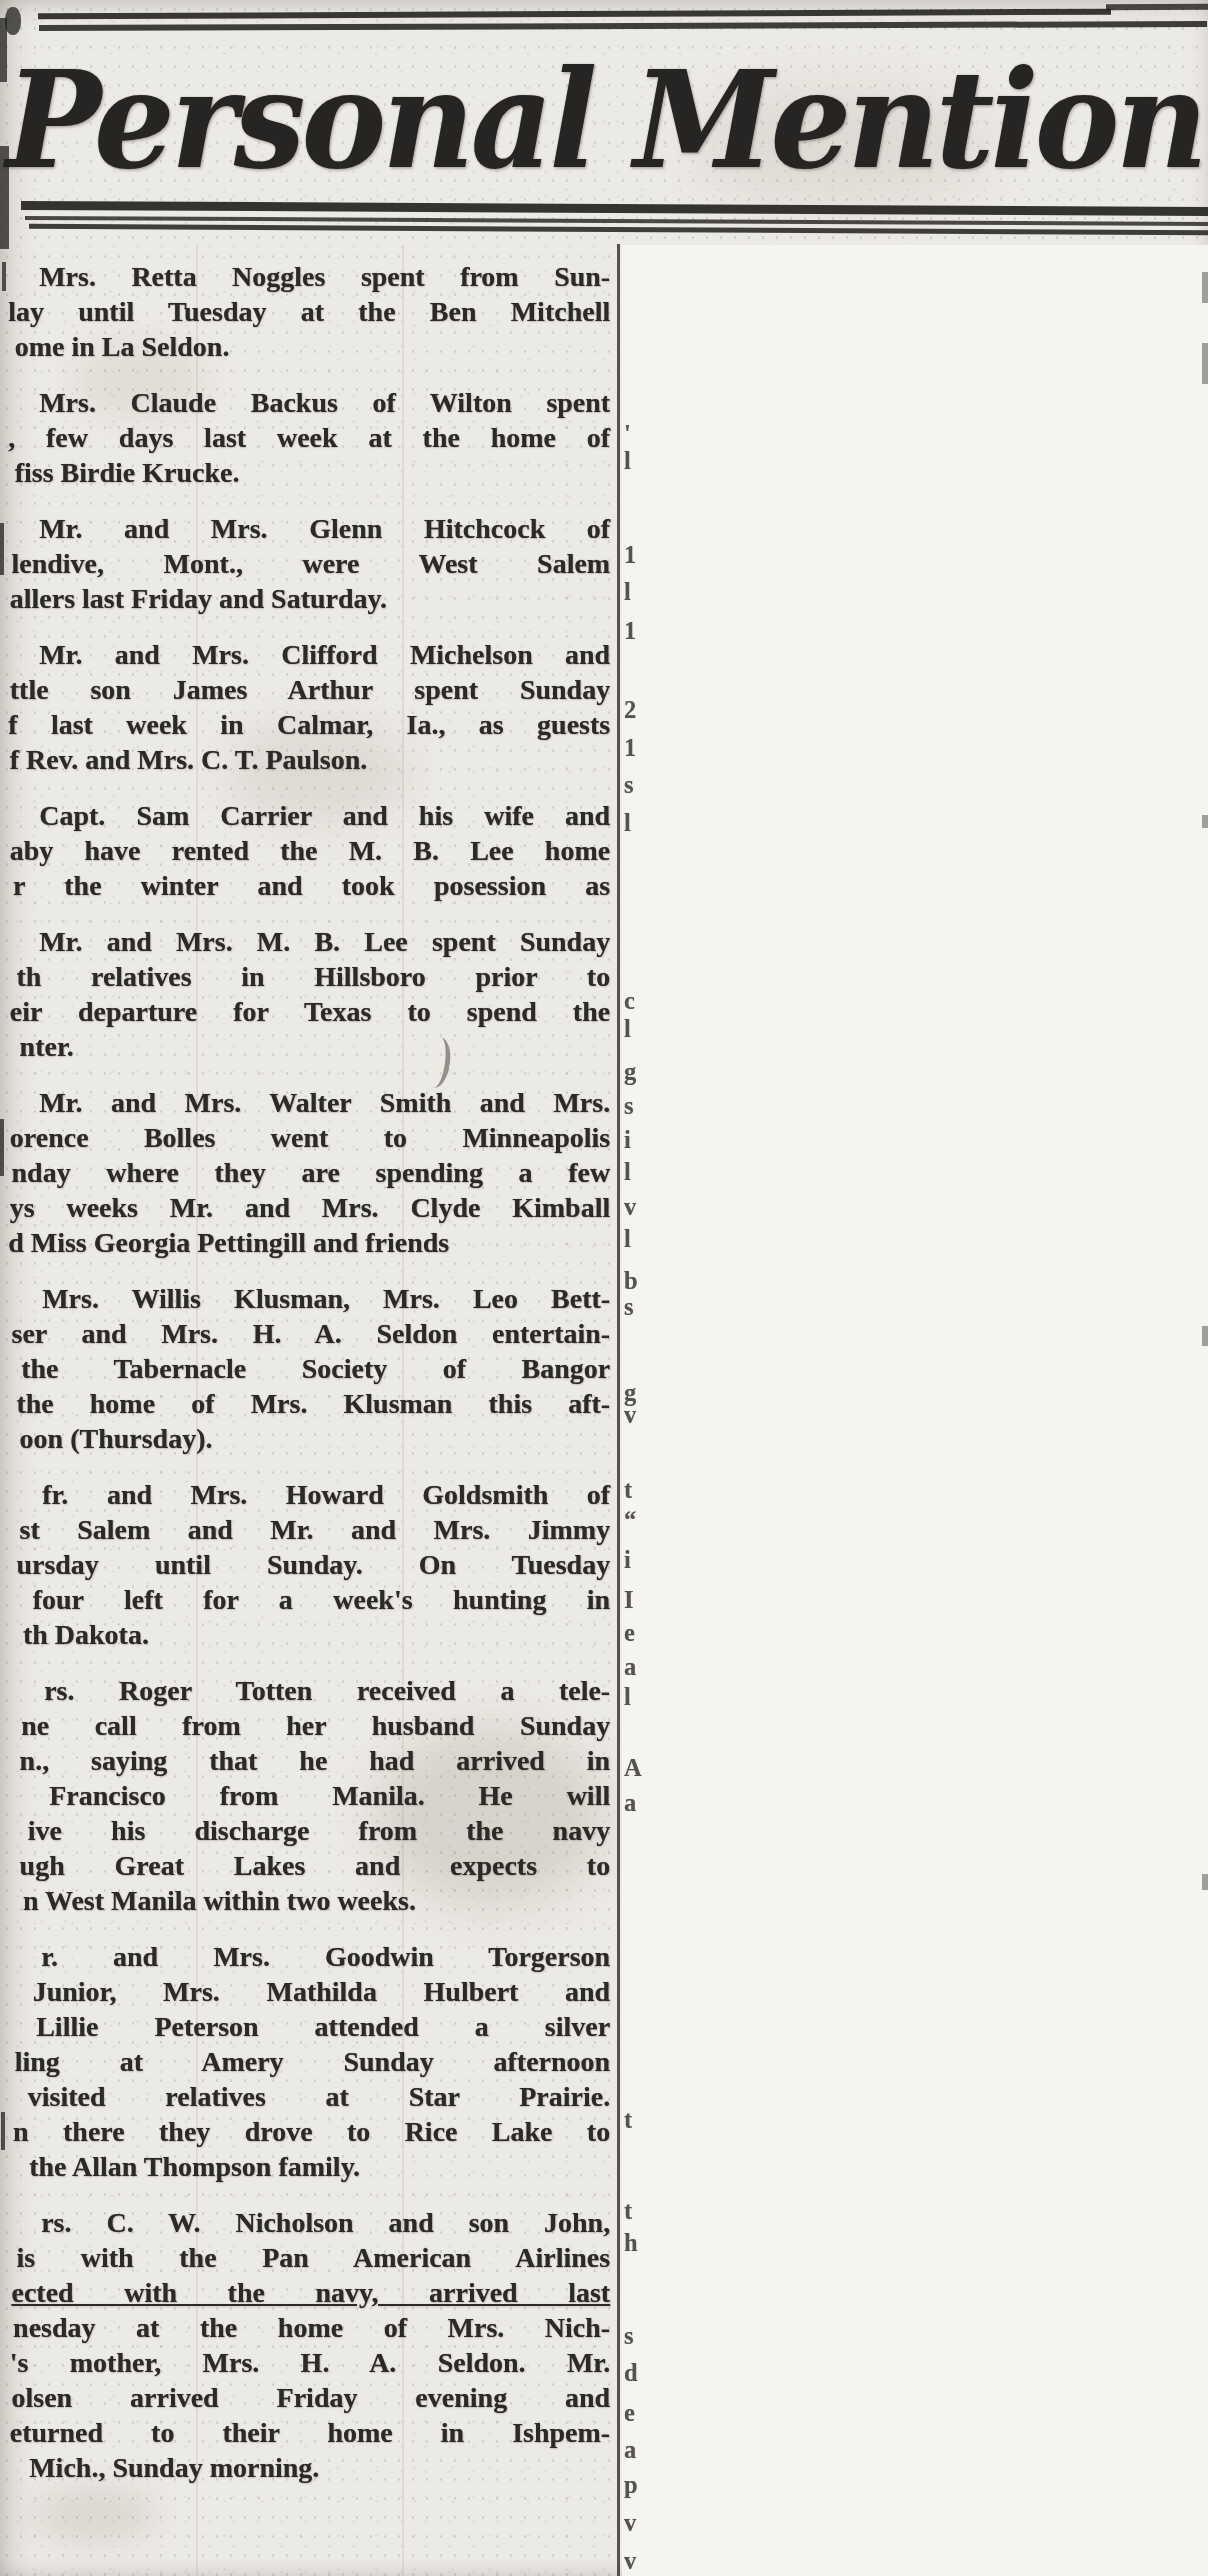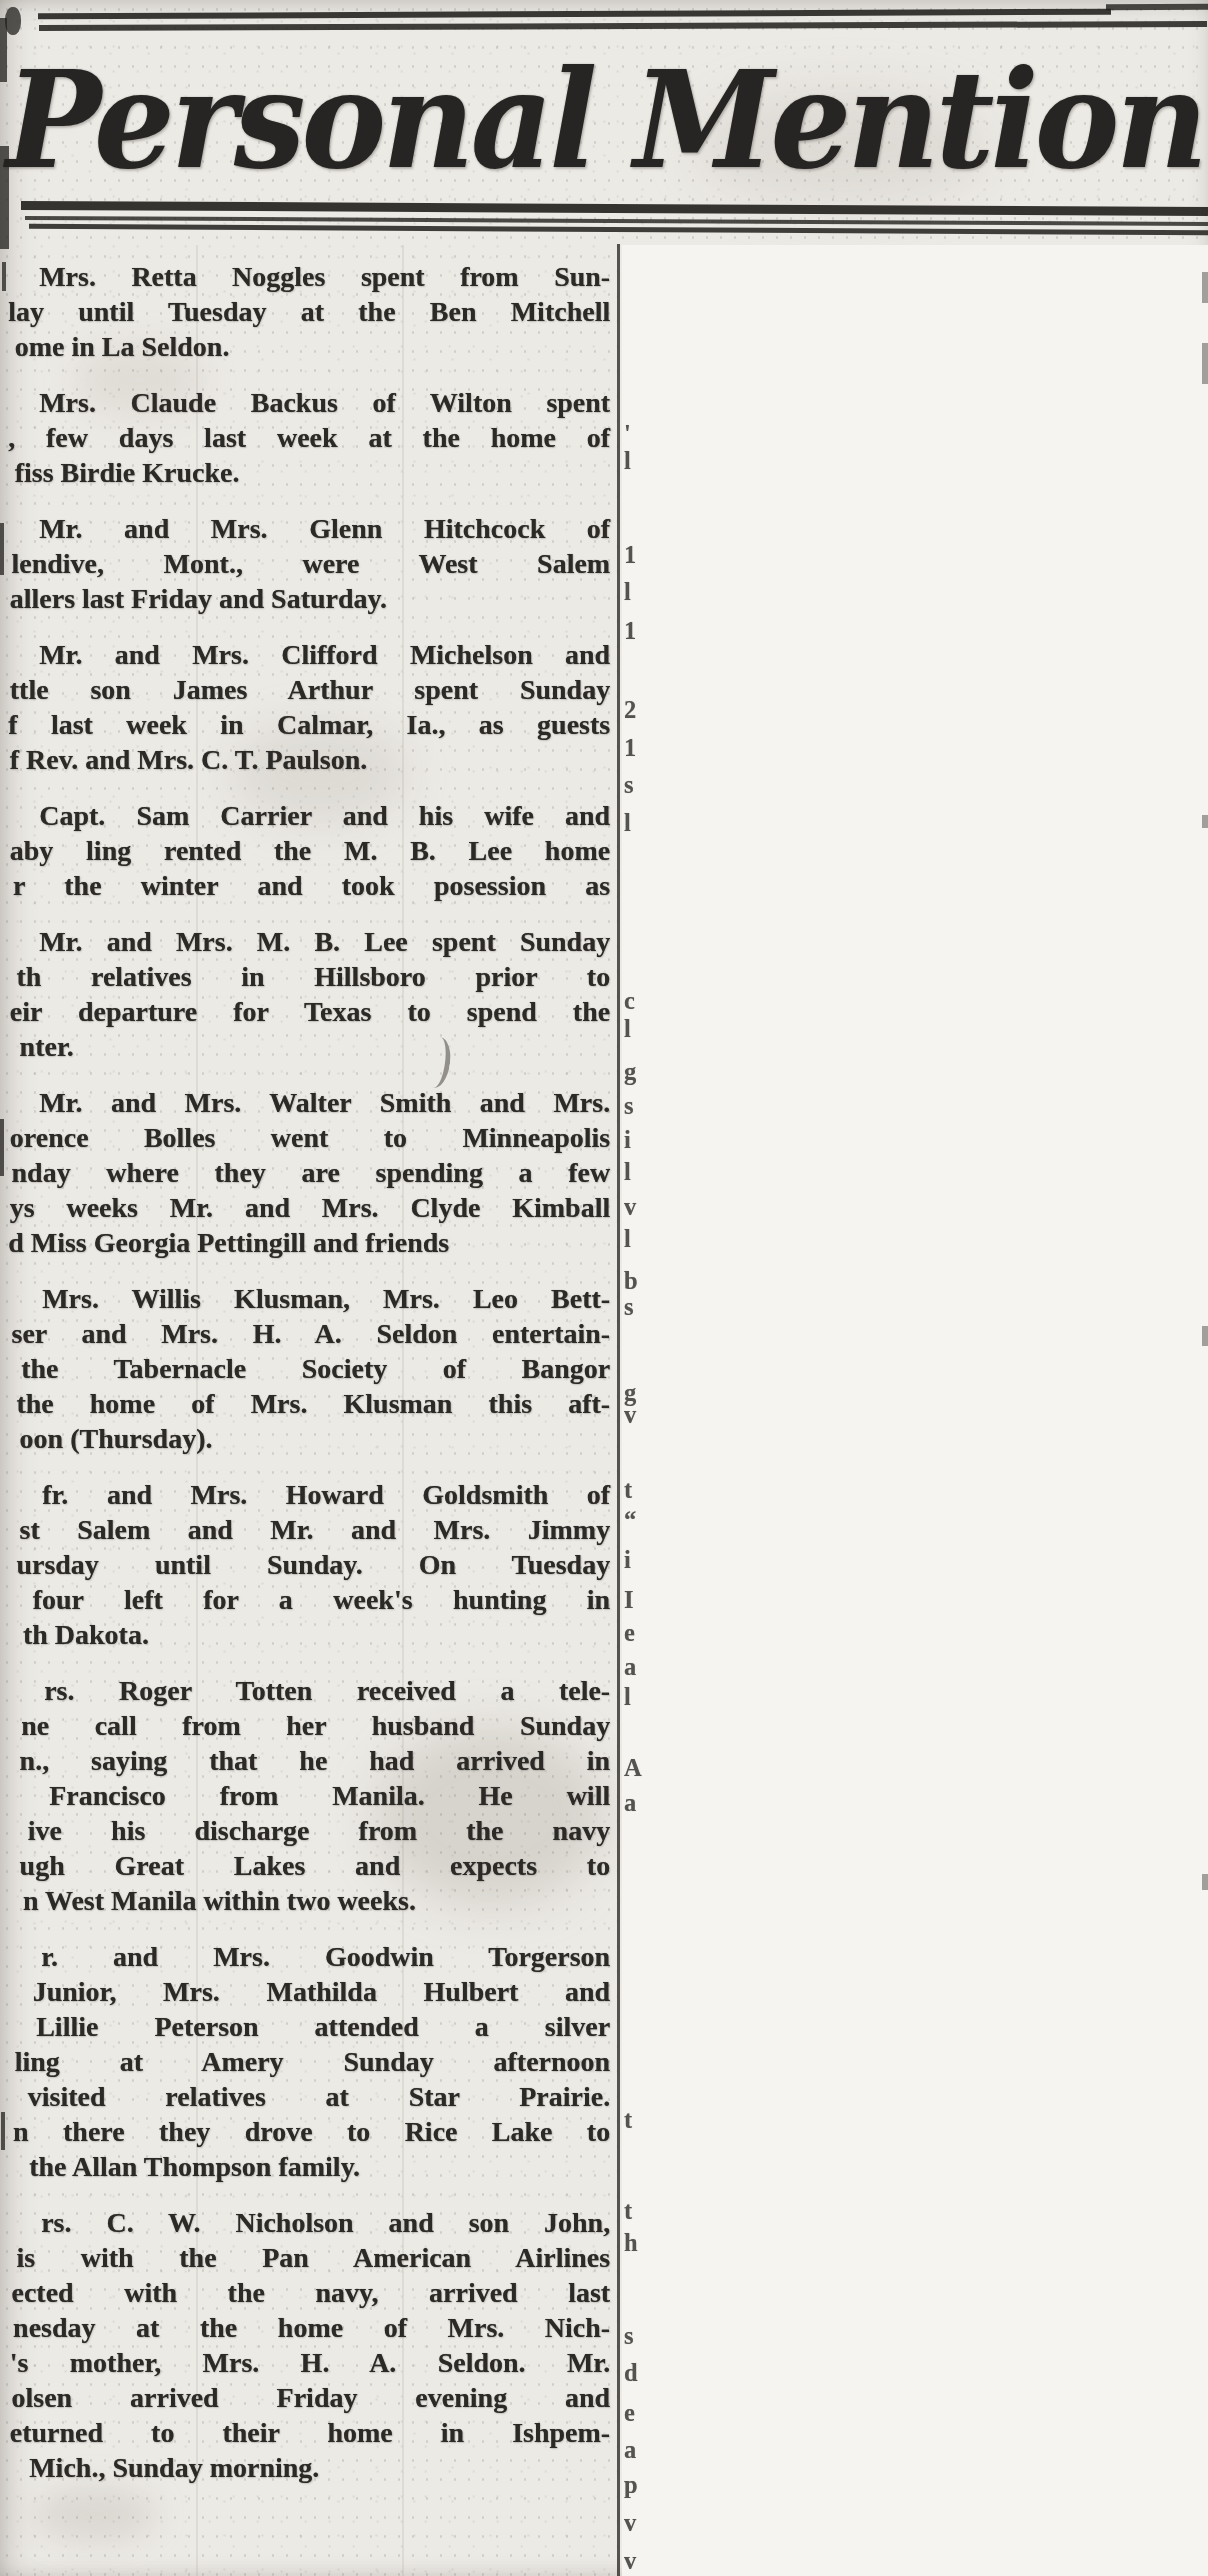--- a/index.html
+++ b/index.html
@@ -139,7 +139,7 @@
       </div>
       <div class="para">
         <div class="line" style="padding-left: 31px;">Capt. Sam Carrier and his wife and</div>
-        <div class="line" style="padding-left: 1.6px;">aby ling rented the M. B. Lee home</div>
+        <div class="line" style="padding-left: 1.6px;">aby have rented the M. B. Lee home</div>
         <div class="line" style="padding-left: 4.9px;">r the winter and took posession as</div>
       </div>
       <div class="para">

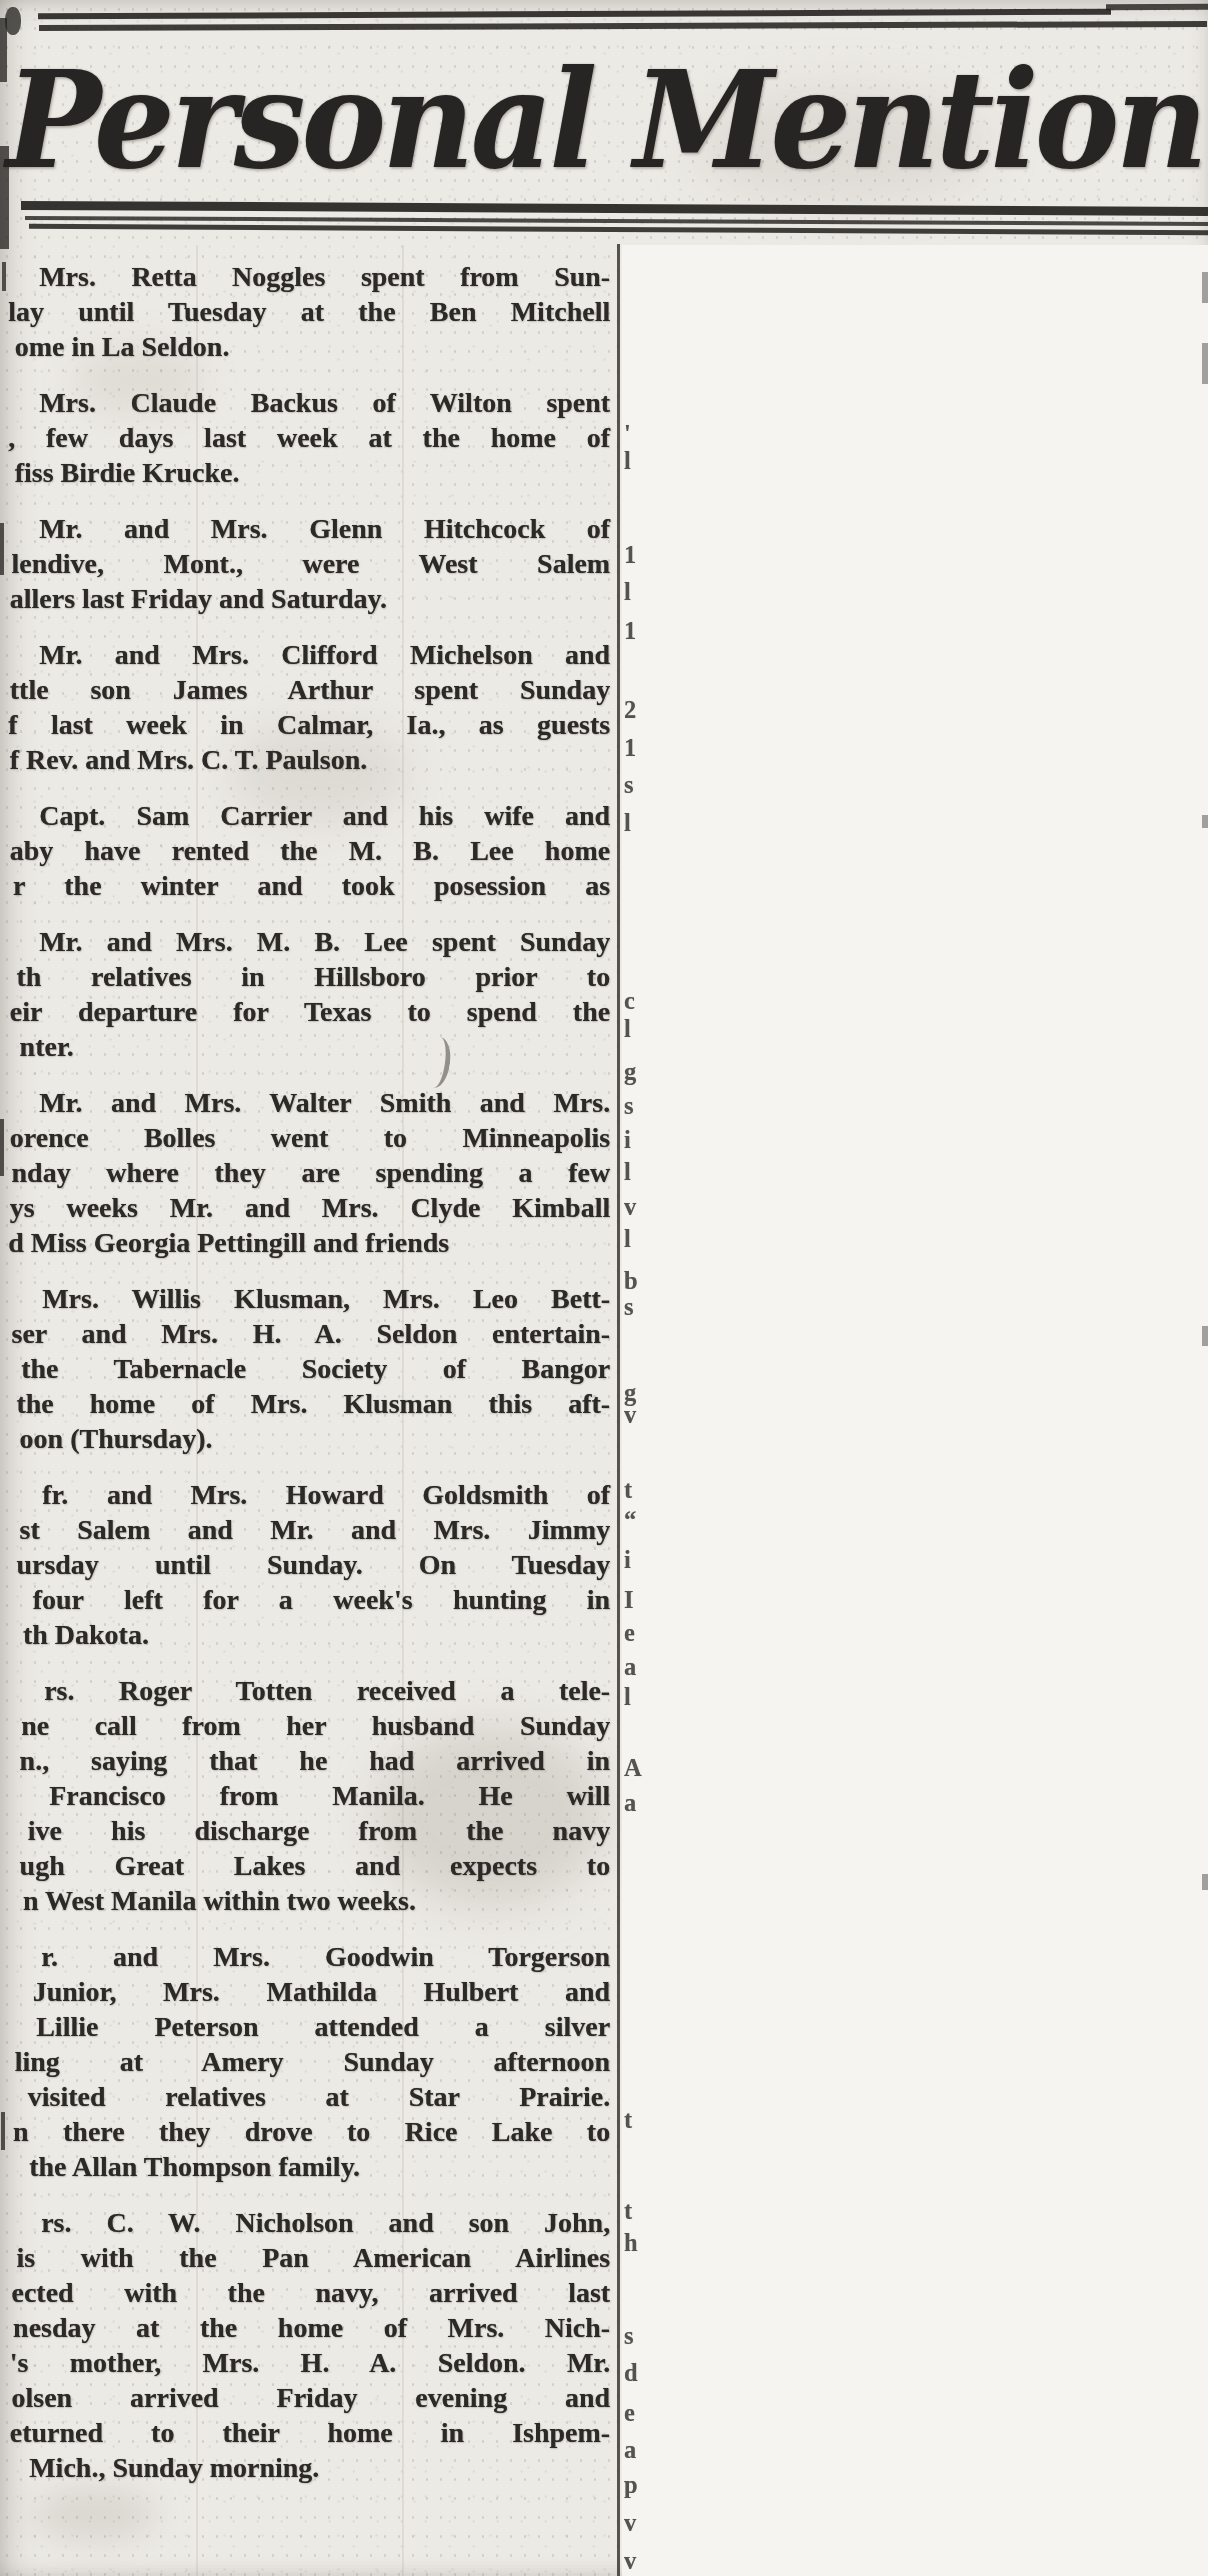--- a/index.html
+++ b/index.html
@@ -190,7 +190,7 @@
       <div class="para">
         <div class="line" style="padding-left: 33px;">rs. C. W. Nicholson and son John,</div>
         <div class="line" style="padding-left: 8.2px;">is with the Pan American Airlines</div>
-        <div class="line" style="padding-left: 3.3px;">ected with the navy, arrived last</div>
+        <div class="line" style="padding-left: 3.3px; text-decoration: underline;">ected with the navy, arrived last</div>
         <div class="line" style="padding-left: 4.9px;">nesday at the home of Mrs. Nich-</div>
         <div class="line" style="padding-left: 1.6px;">'s mother, Mrs. H. A. Seldon. Mr.</div>
         <div class="line" style="padding-left: 3.3px;">olsen arrived Friday evening and</div>

